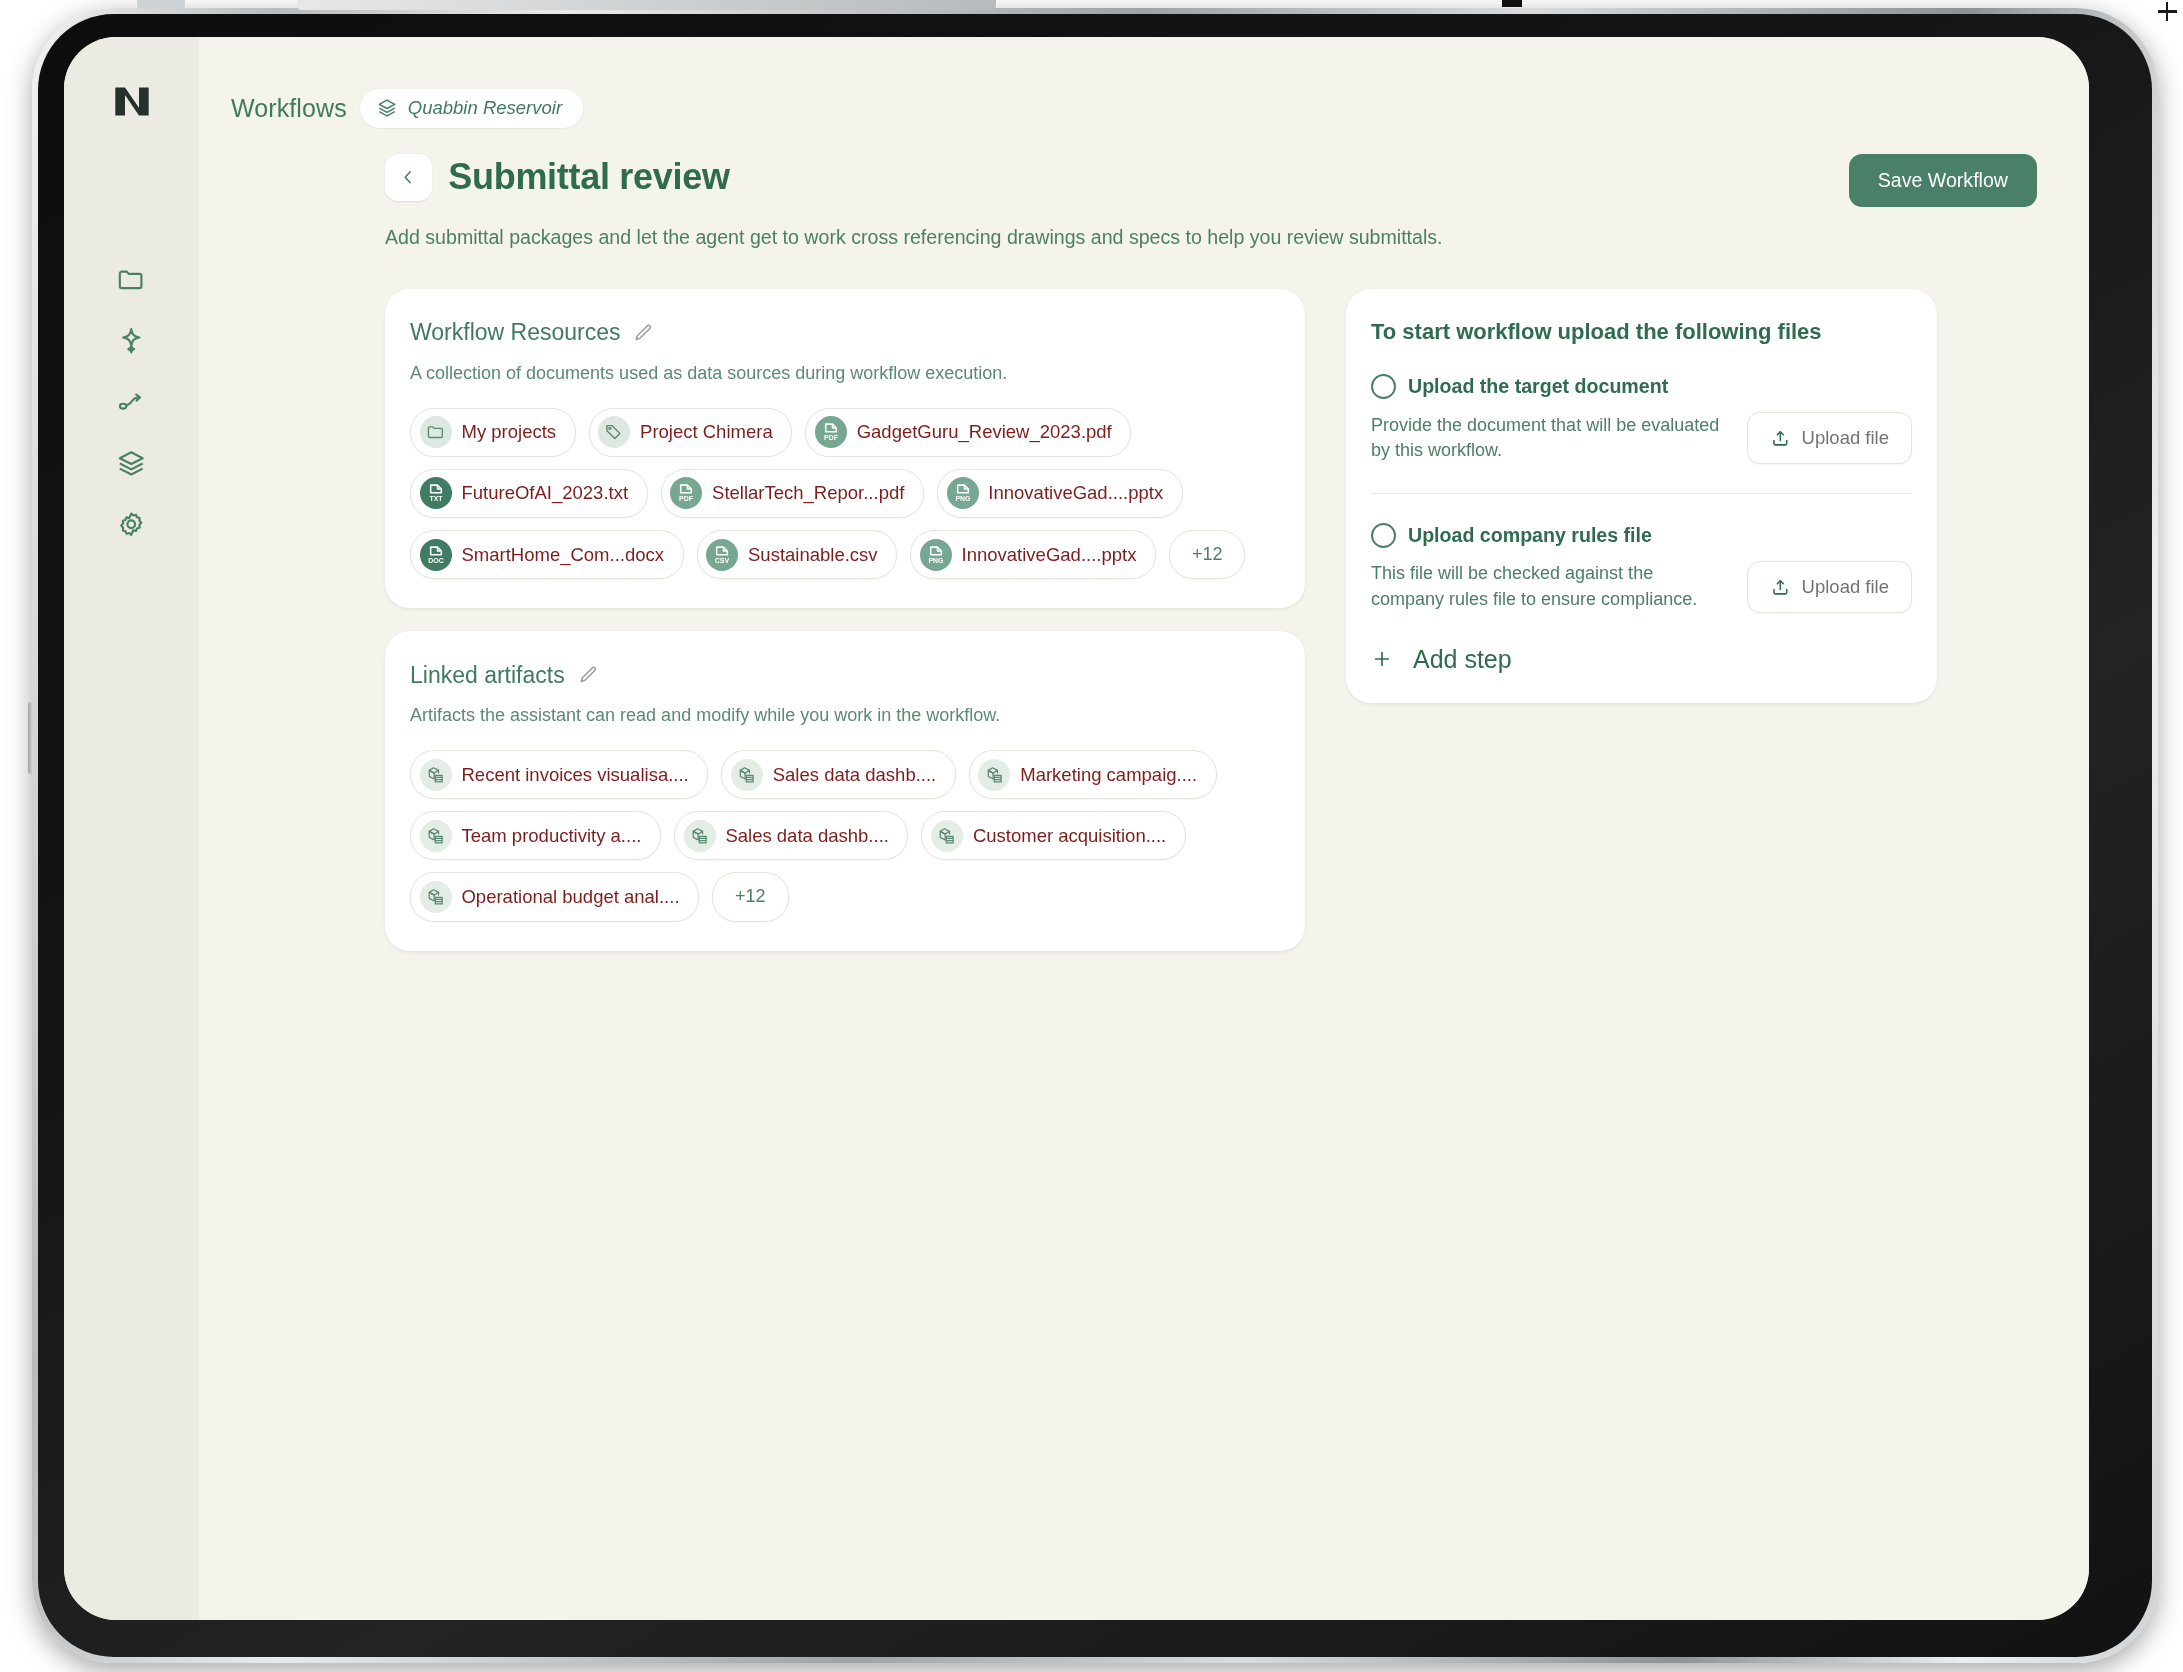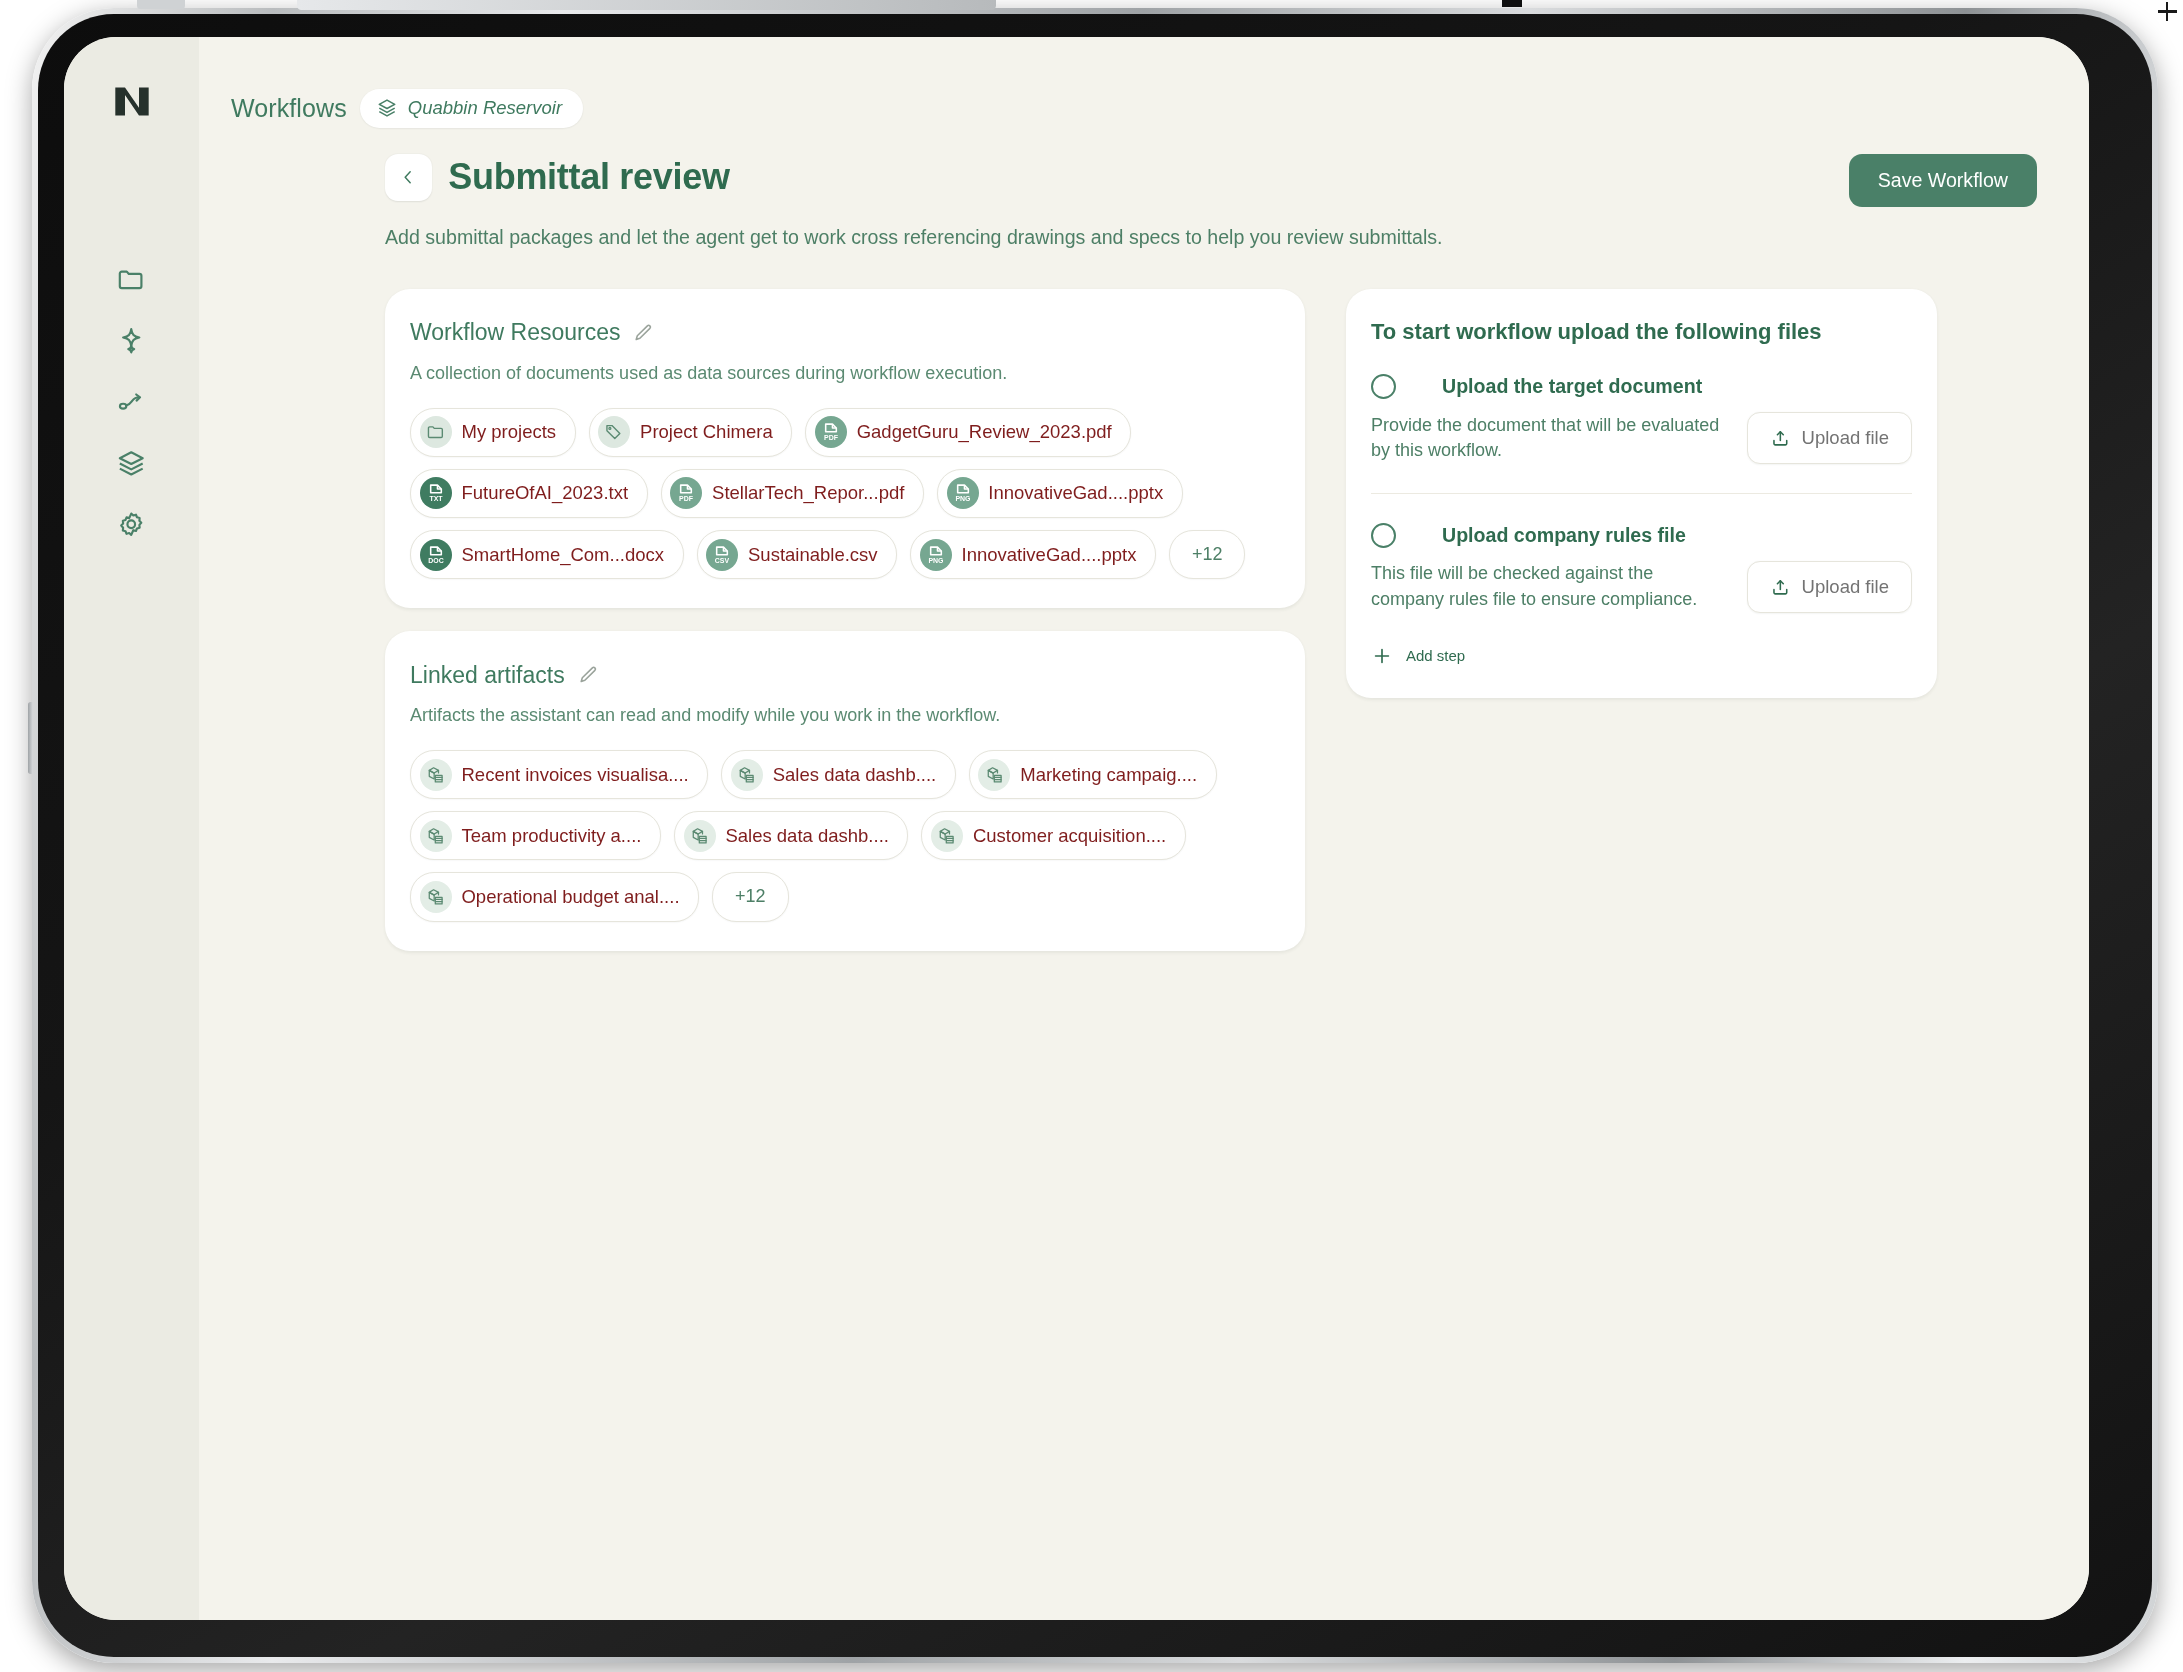--- a/index.html
+++ b/index.html
@@ -194,7 +194,7 @@
     width: 25px; height: 25px; border-radius: 50%;
     border: 2.2px solid #4a8068; flex: 0 0 25px; cursor: pointer;
   }
-  .step-title { font-size: 19.6px; color: #2f6b4f; font-weight: 700; margin-left: 34px; }
+  .step-title { font-size: 19.6px; color: #2f6b4f; font-weight: 700; }
   .step-body { display: flex; align-items: center; justify-content: space-between; gap: 22px; margin-top: 13px; }
   .step-desc { font-size: 18px; line-height: 1.42; color: #4d7f66; max-width: 376px; }
   .upload-btn {

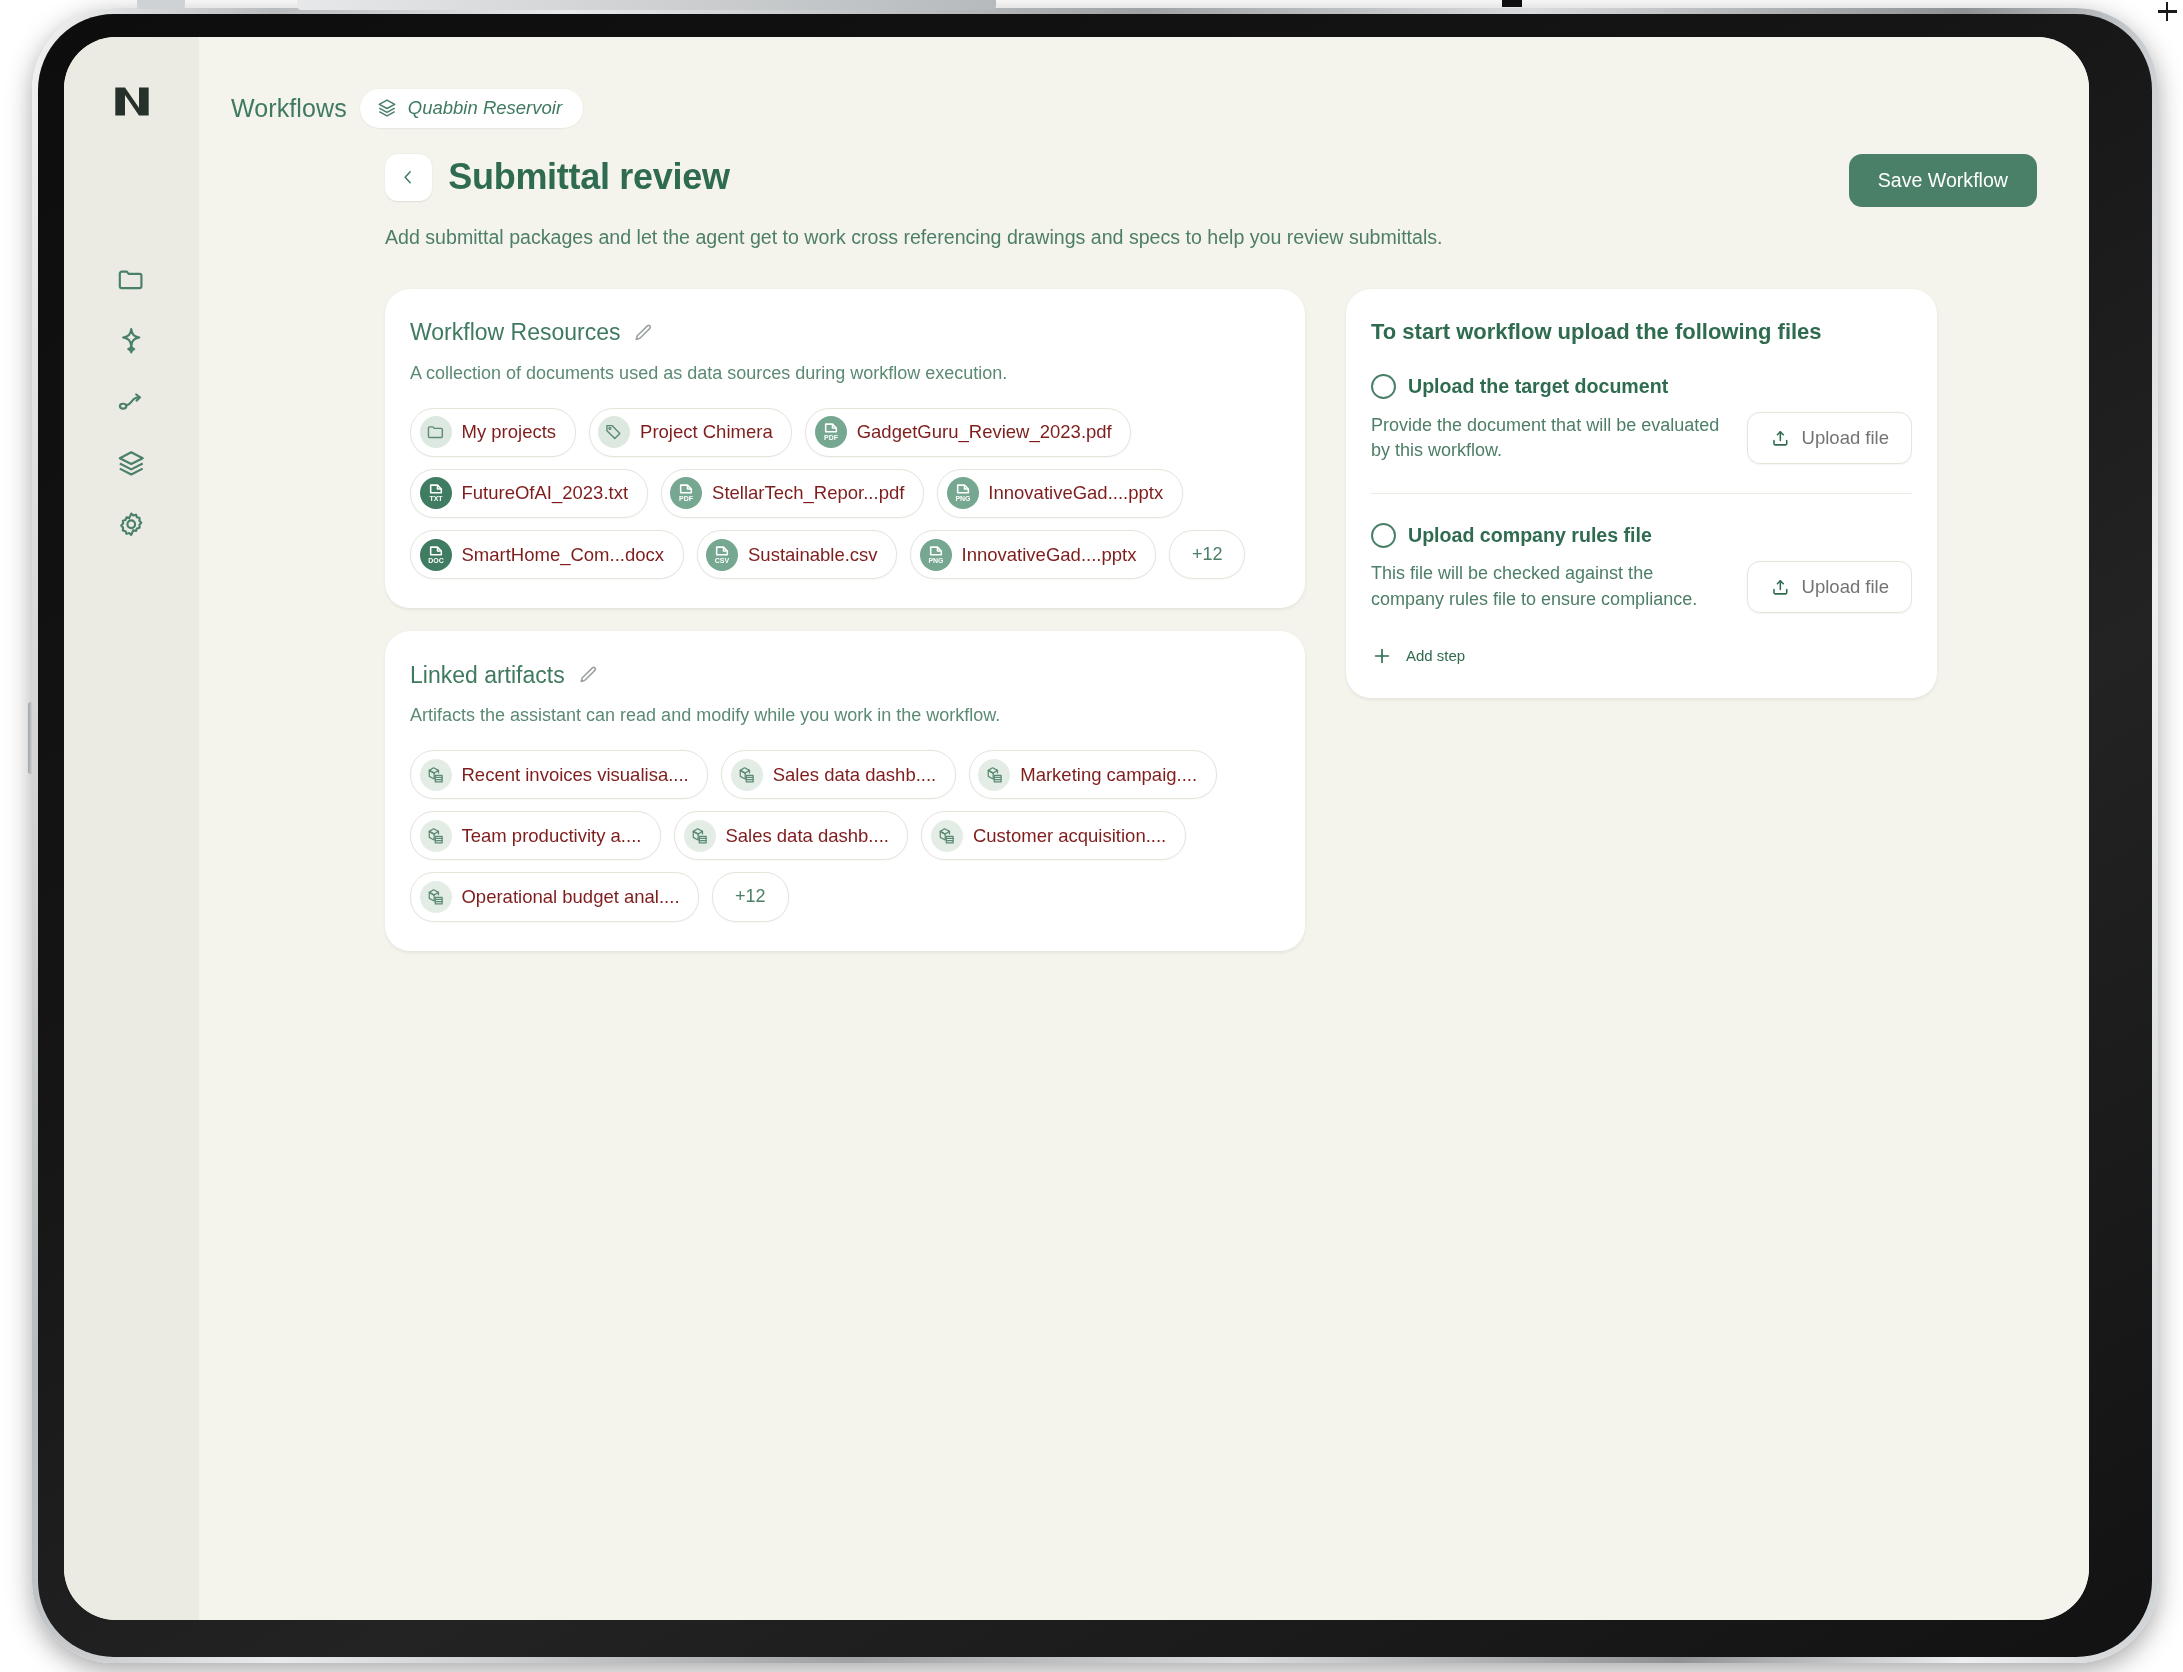--- a/index.html
+++ b/index.html
@@ -208,9 +208,9 @@
   .upload-btn svg { width: 20.7px; height: 20.7px; }
   .step-divider { height: 0.5px; background: #eceae1; margin-top: 29px; }
   #add-step {
-    display: inline-flex; align-items: center; gap: 13px;
+    display: inline-flex; align-items: center; gap: 20px;
     margin-top: 32px; background: none; border: none;
-    font-size: 15px; color: #2f6b4f;
+    font-size: 25px; color: #2f6b4f;
     font-family: "Liberation Sans", sans-serif; cursor: pointer;
   }
   #add-step svg { width: 22px; height: 22px; }

